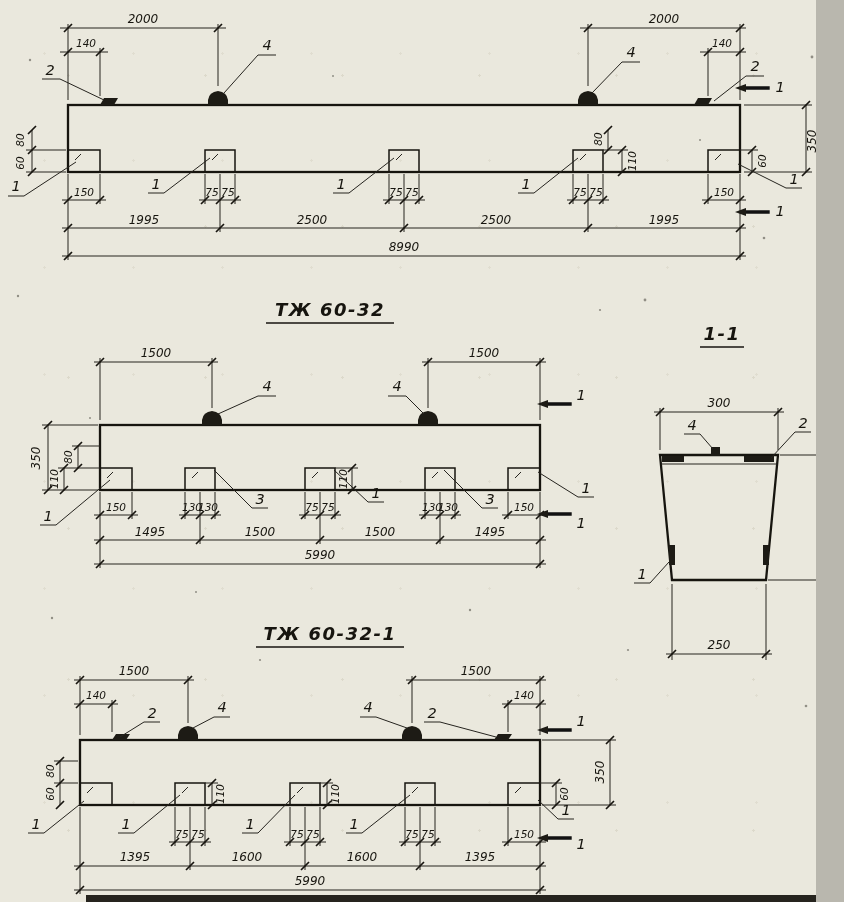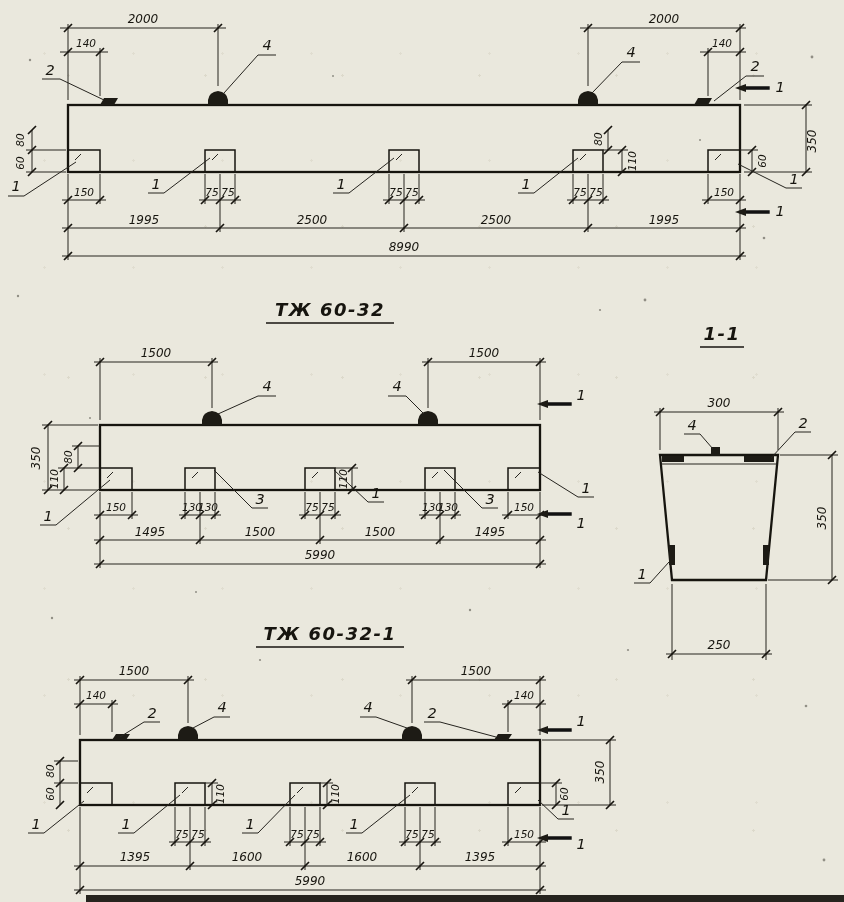--- a/index.html
+++ b/index.html
@@ -3,9 +3,9 @@
 <meta charset="utf-8">
 <style>
   html,body{margin:0;padding:0;background:#b9b7ae;}
-  #page{position:relative;width:844px;height:902px;background:#eae8dd;overflow:hidden;
+  #page{position:relative;width:772px;height:902px;background:#eae8dd;overflow:hidden;
     background-image:radial-gradient(#dcd9cb 1px, transparent 1.3px),radial-gradient(#e0ddd0 1px, transparent 1.1px);
-    background-size:137px 151px,89px 107px;}
+    background-size:137px 151px,89px 107px;padding-left:44px;}
   svg{position:absolute;left:0;top:0;}
   .ln{stroke:#26241f;stroke-width:1;fill:none}
   .beam{stroke:#17150f;stroke-width:2.3;fill:none}

